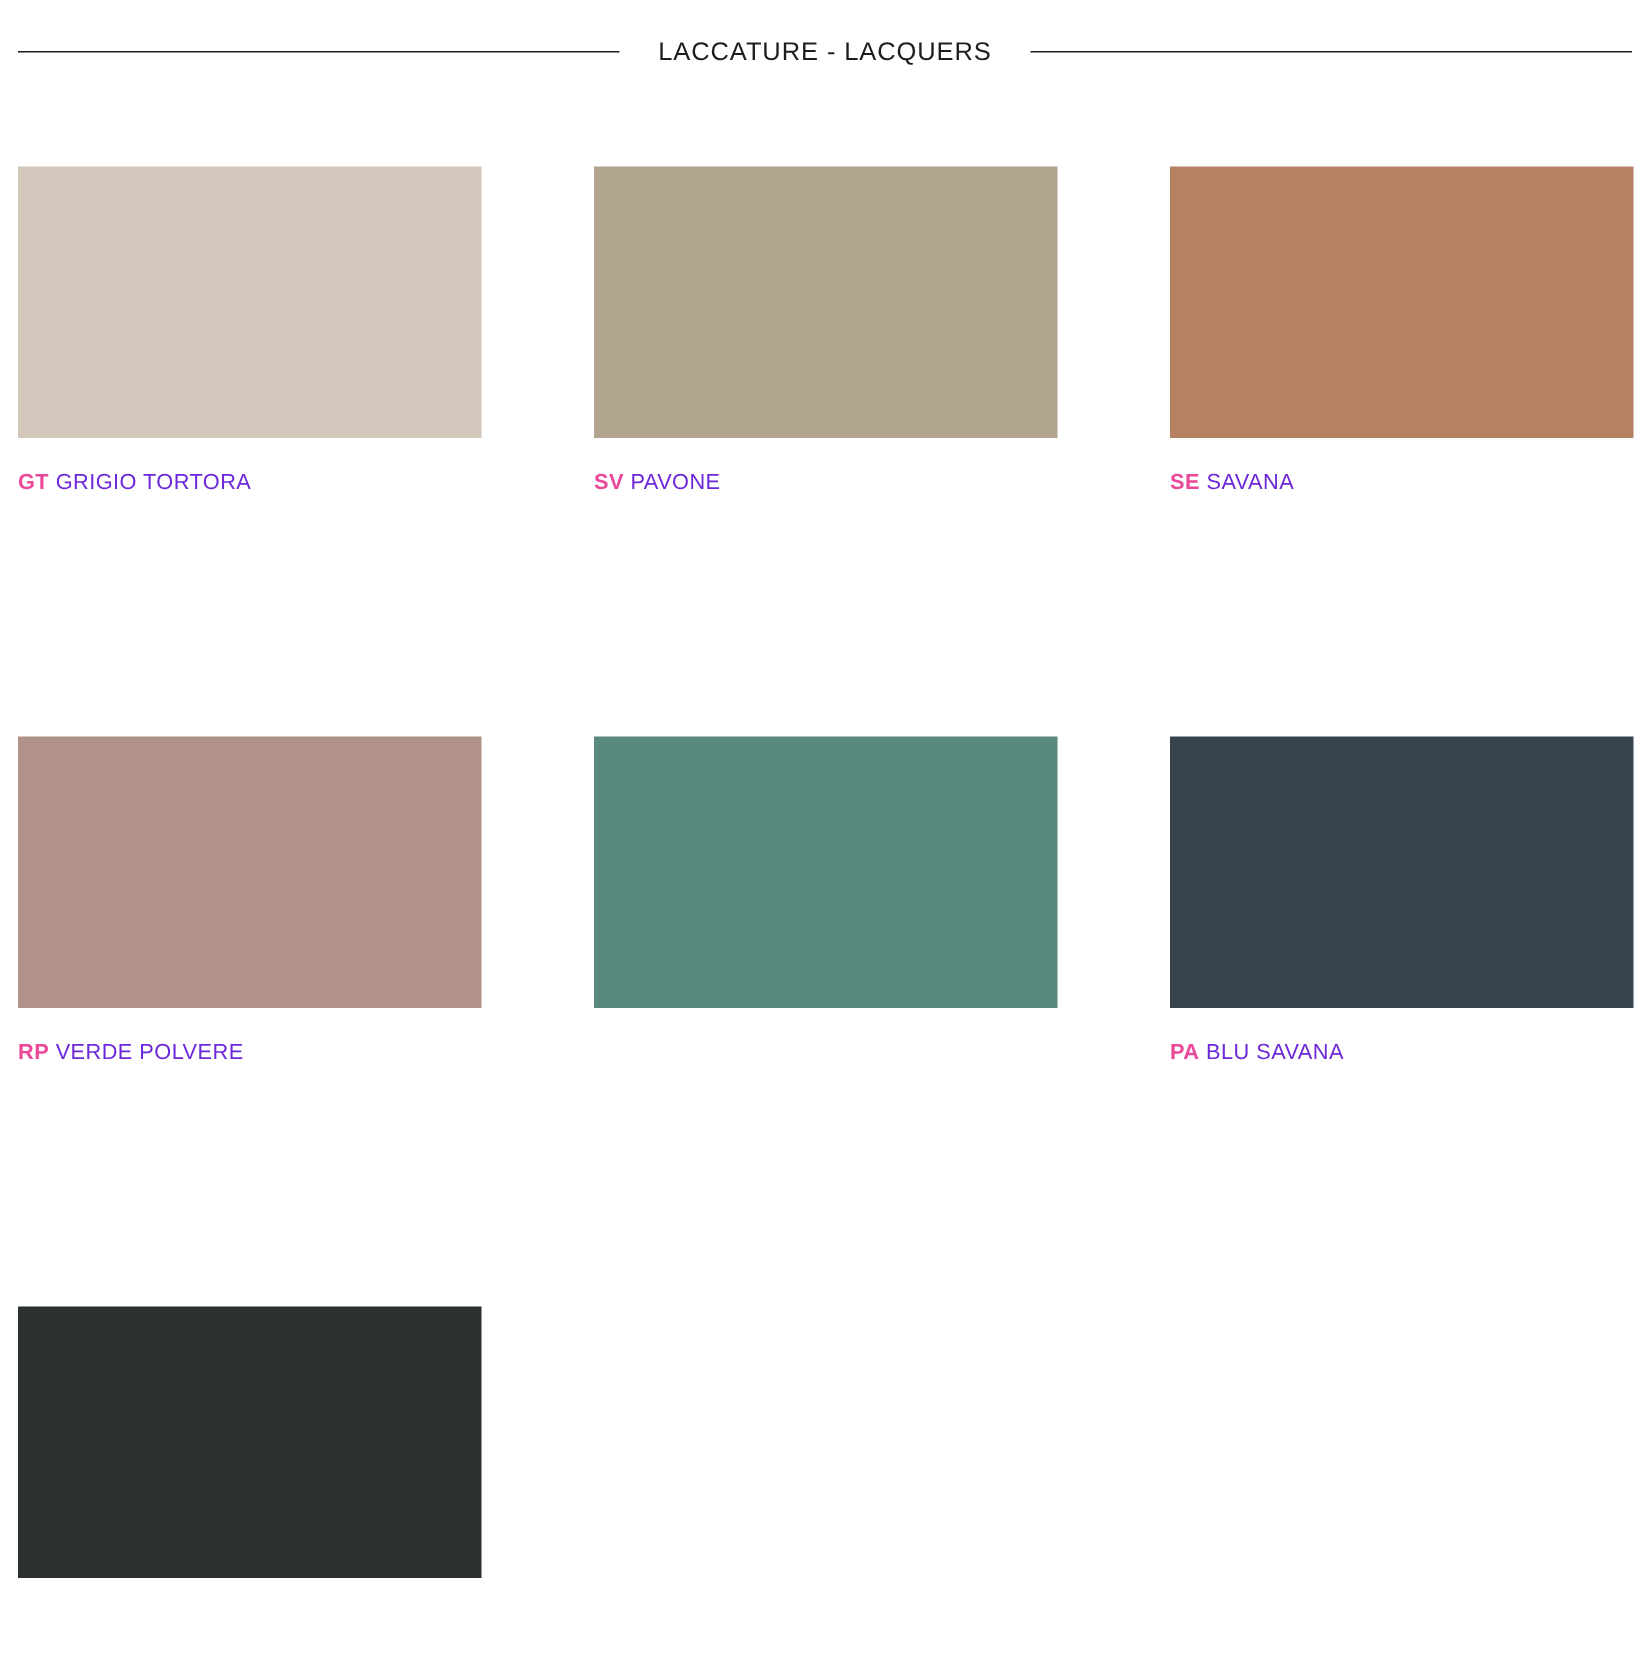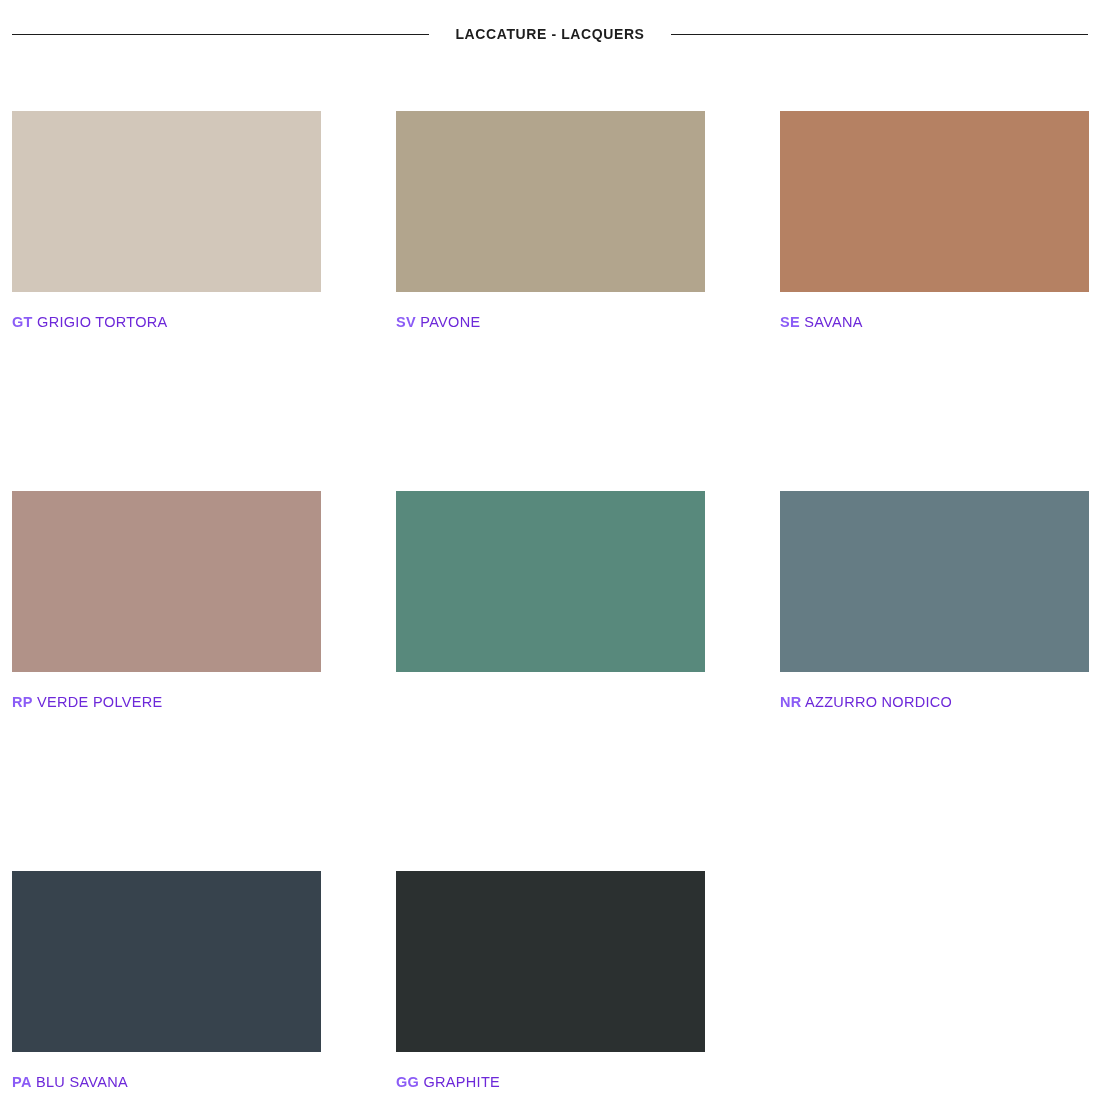--- a/index.html
+++ b/index.html
@@ -42,8 +42,8 @@
   .header-title {
     flex: 0 0 auto;
     padding: 0 26px;
-    font-size: 14px;
-    font-weight: 700;
+    font-size: 17px;
+    font-weight: 400;
     letter-spacing: 0.6px;
     color: #1d1d1d;
     white-space: nowrap;

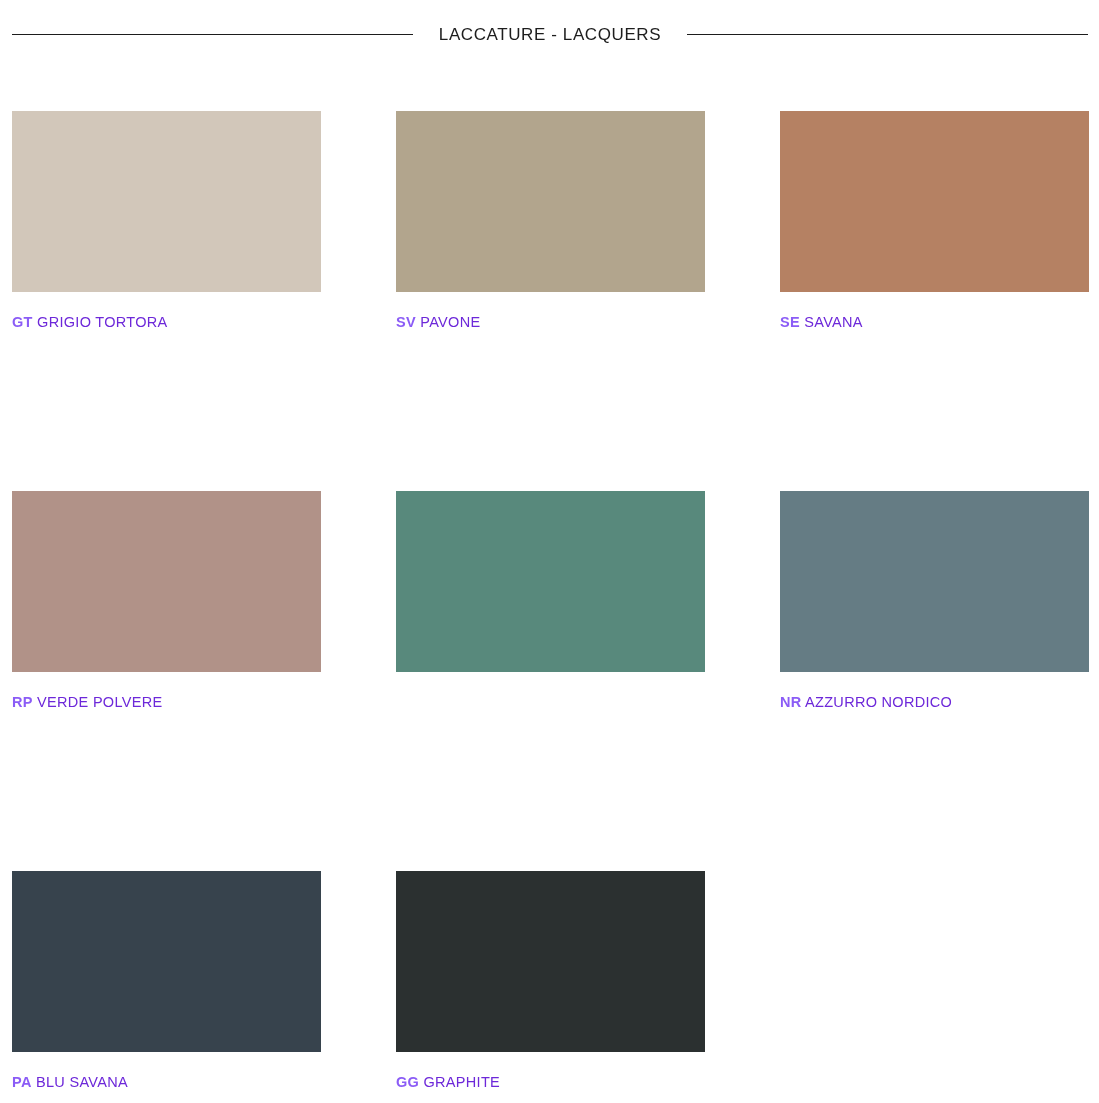--- a/index.html
+++ b/index.html
@@ -84,7 +84,7 @@
   }
   .swatch-code {
     font-weight: 700;
-    color: #8b5cf6;
+    color: #ec4899;
   }
   .swatch-name {
     font-weight: 400;

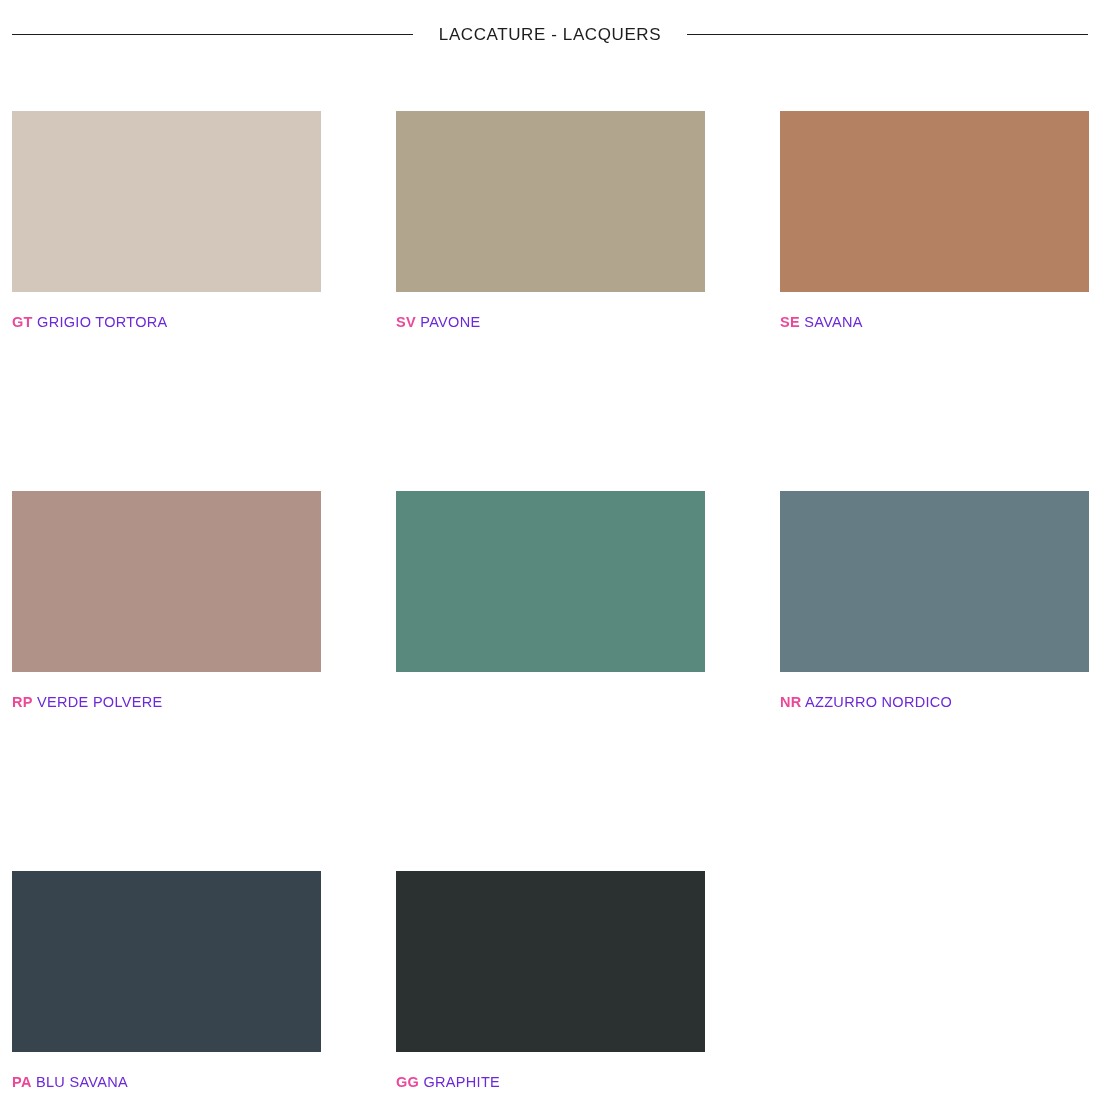--- a/index.html
+++ b/index.html
@@ -140,13 +140,6 @@
       <div class="swatch-chip" style="background-color: rgb(88, 137, 124);"></div>
     </div>
 
-    <div class="swatch-cell">
-      <div class="swatch-chip" style="background-color: rgb(101, 124, 132);"></div>
-      <div class="swatch-caption">
-        <span class="swatch-code">NR</span>
-        <span class="swatch-name">AZZURRO NORDICO</span>
-      </div>
-    </div>
 
     <div class="swatch-cell">
       <div class="swatch-chip" style="background-color: rgb(55, 67, 77);"></div>

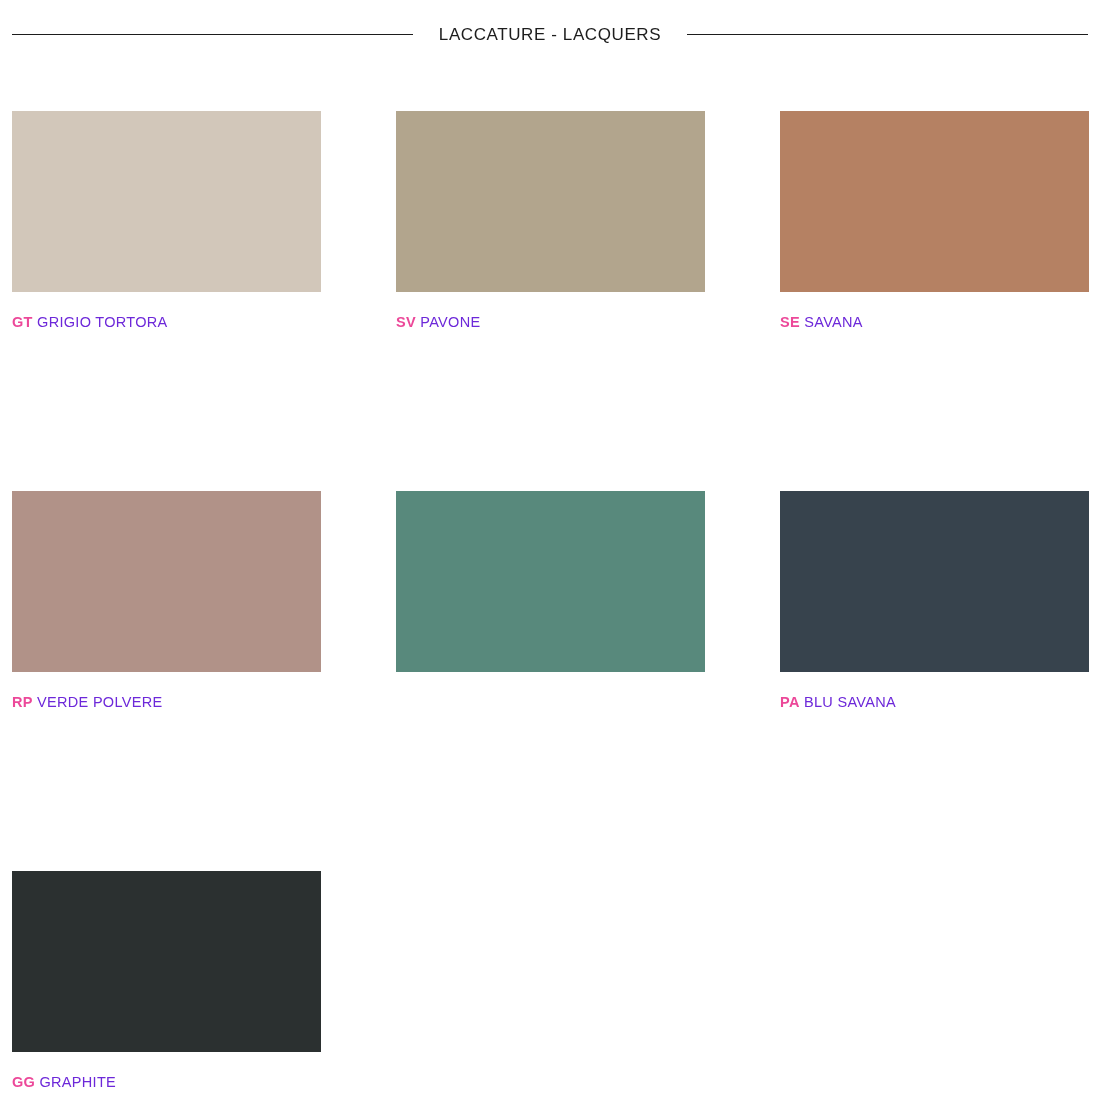--- a/index.html
+++ b/index.html
@@ -151,10 +151,6 @@
 
     <div class="swatch-cell">
       <div class="swatch-chip" style="background-color: rgb(43, 48, 48);"></div>
-      <div class="swatch-caption">
-        <span class="swatch-code">GG</span>
-        <span class="swatch-name">GRAPHITE</span>
-      </div>
     </div>
 
     <div class="swatch-cell is-empty">

